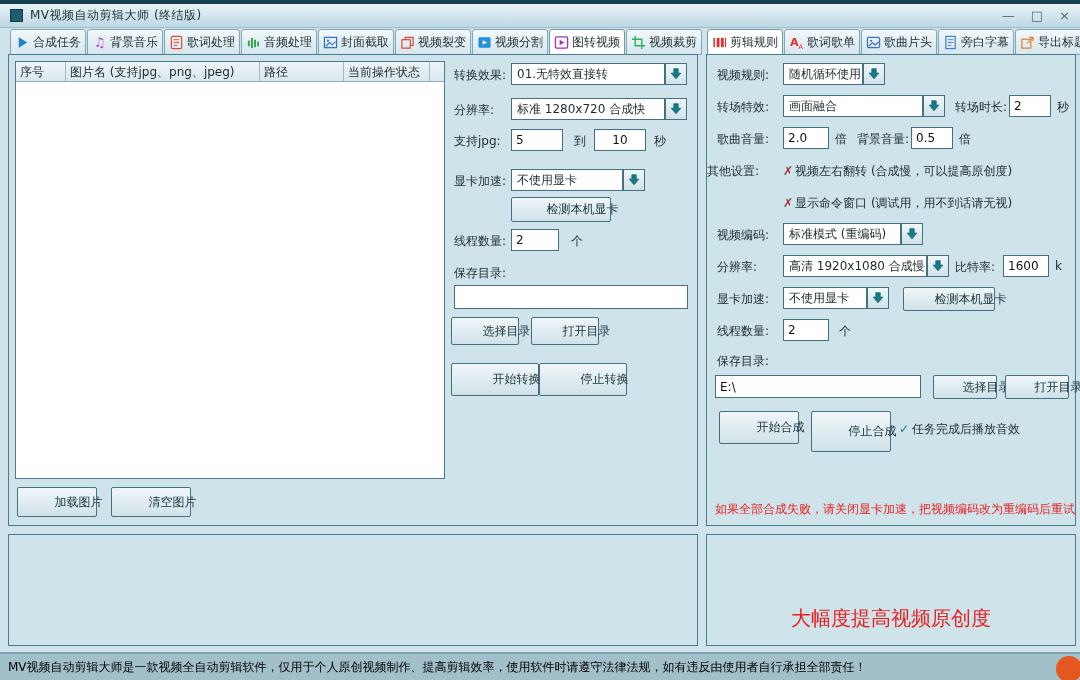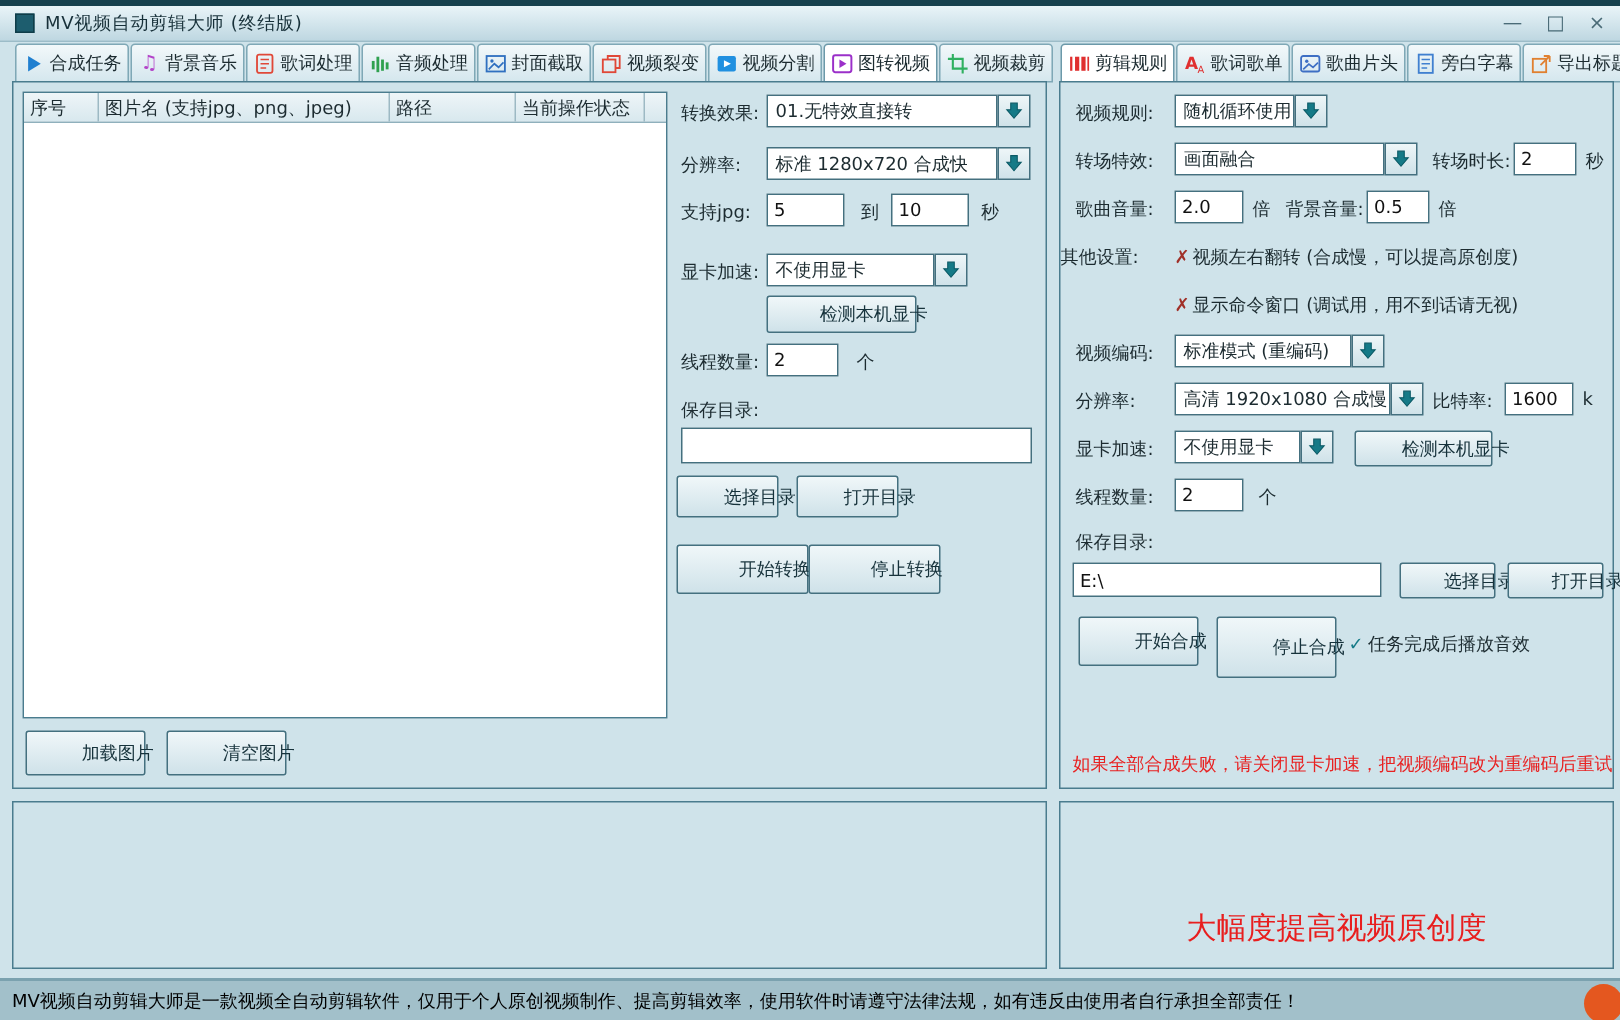--- a/index.html
+++ b/index.html
@@ -214,7 +214,7 @@
   <div class="abs lbl" style="left:445px;top:78px">支持jpg:</div>
   <input class="abs ipt" style="left: 502px; top: 74px; width: 52px;" value="5">
   <div class="abs lbl" style="left:565px;top:78px">到</div>
-  <input class="abs ipt" style="left: 585px; top: 74px; width: 52px;" value="10">
+  <input class="abs ipt" style="left: 585px; top: 74px; width: 52px; text-align: center;" value="10">
   <div class="abs lbl" style="left:645px;top:78px">秒</div>
 
   <div class="abs lbl" style="left:445px;top:118px">显卡加速:</div>

